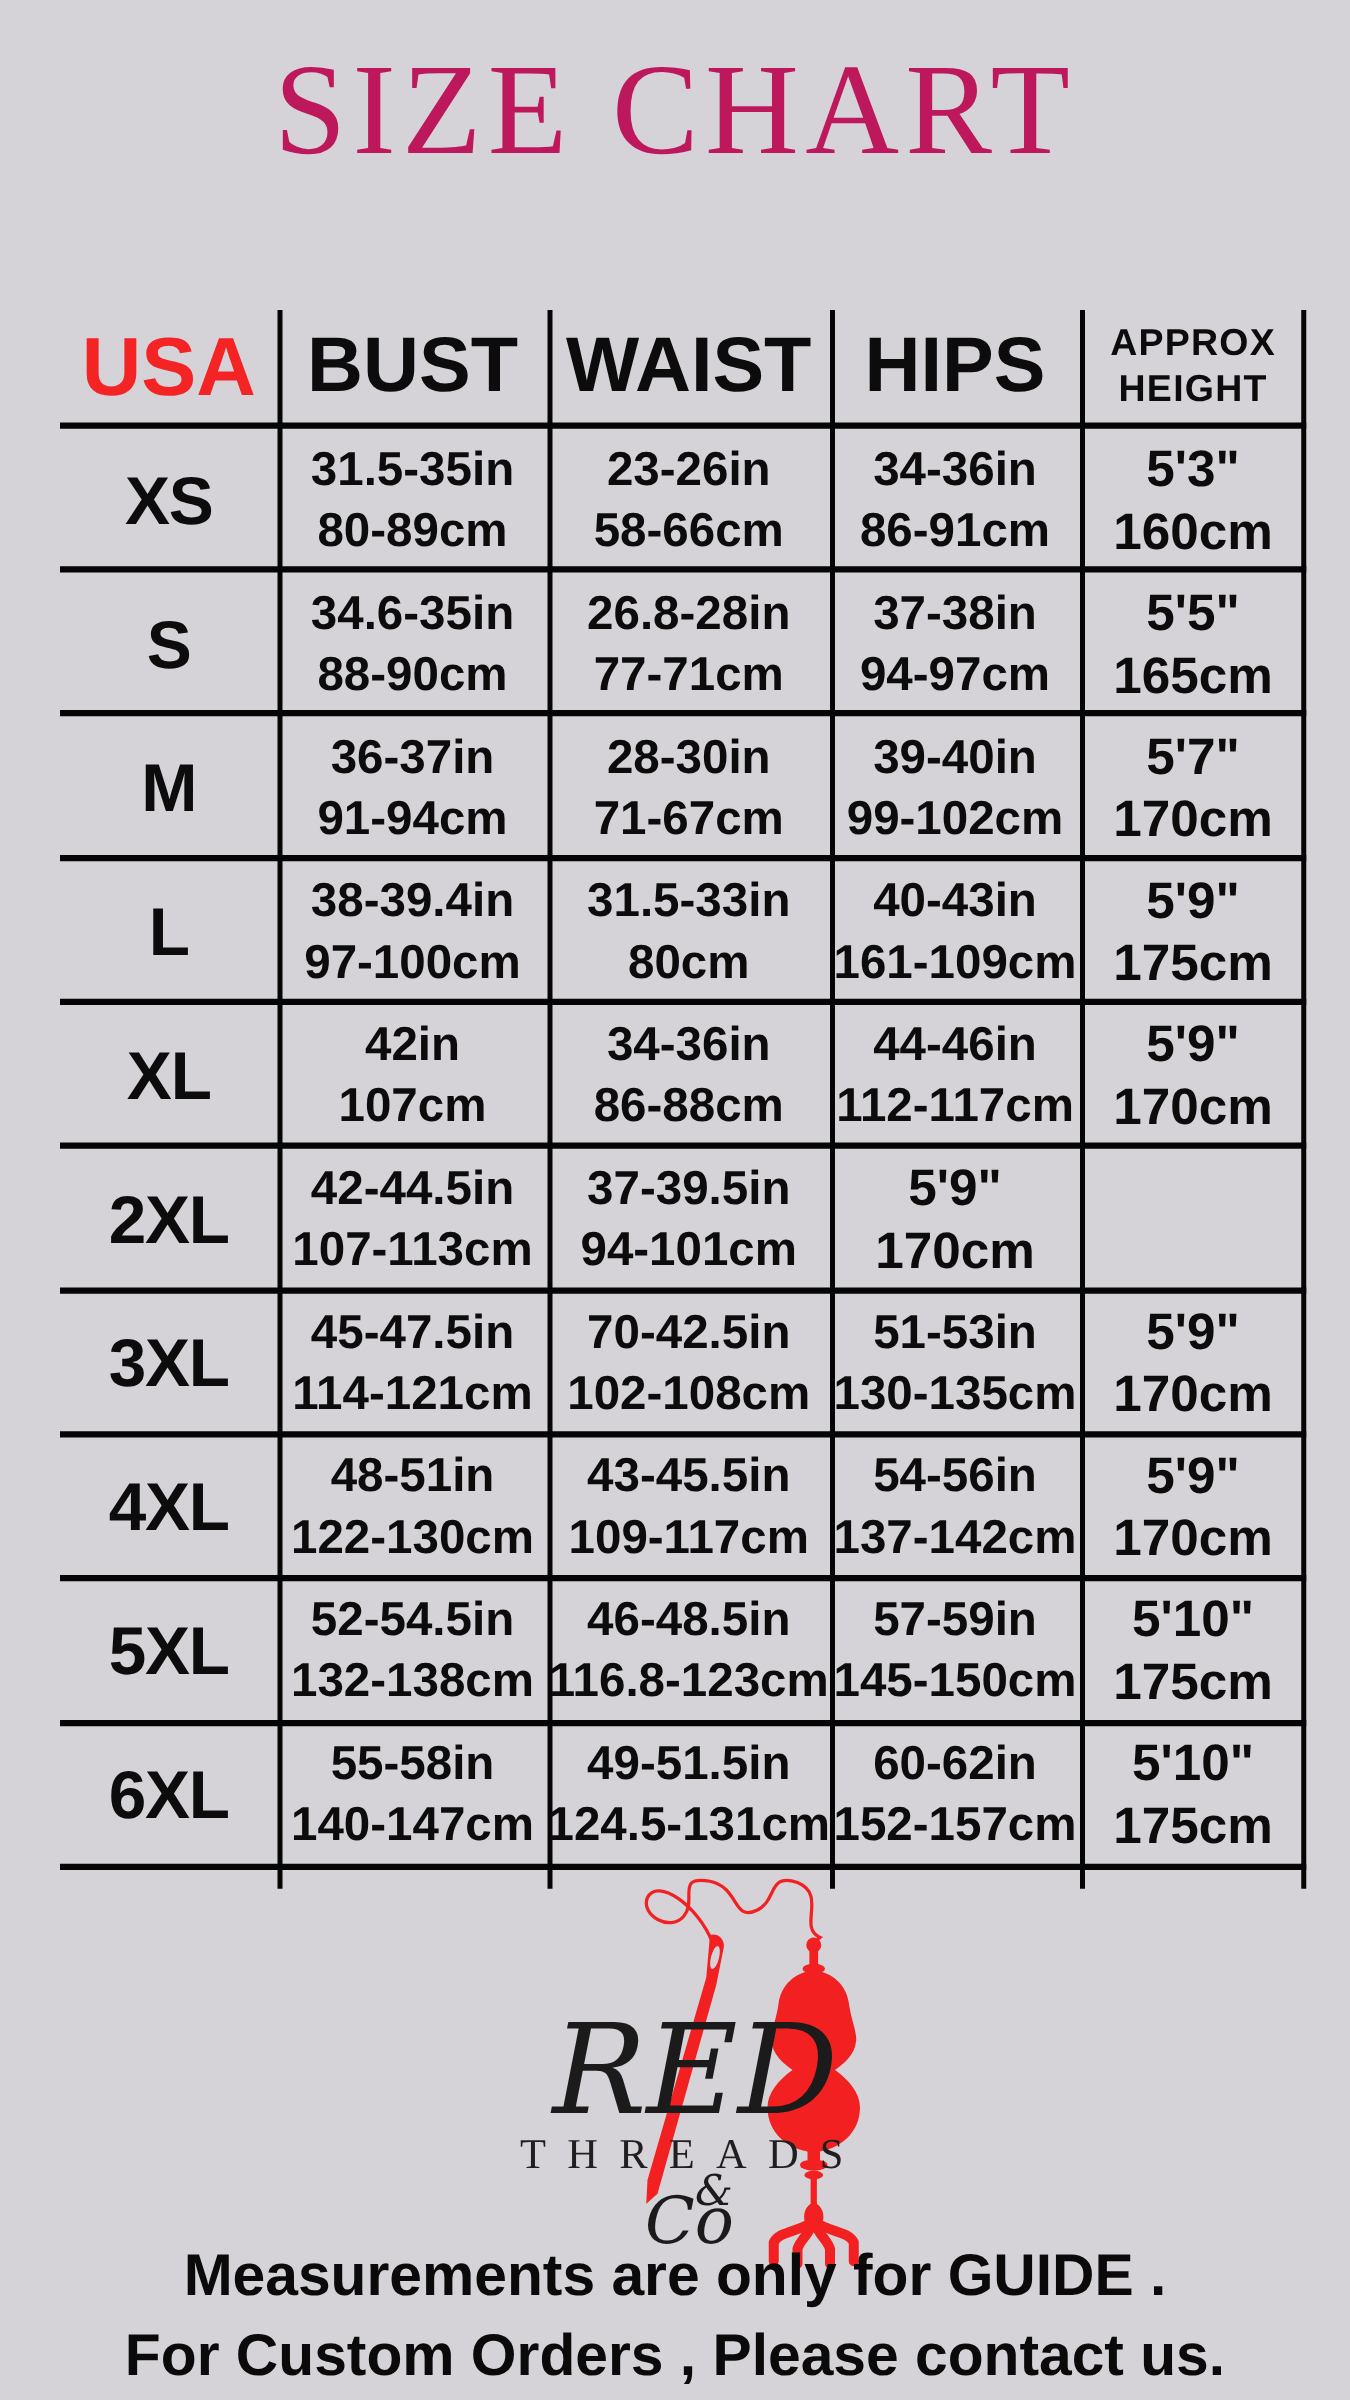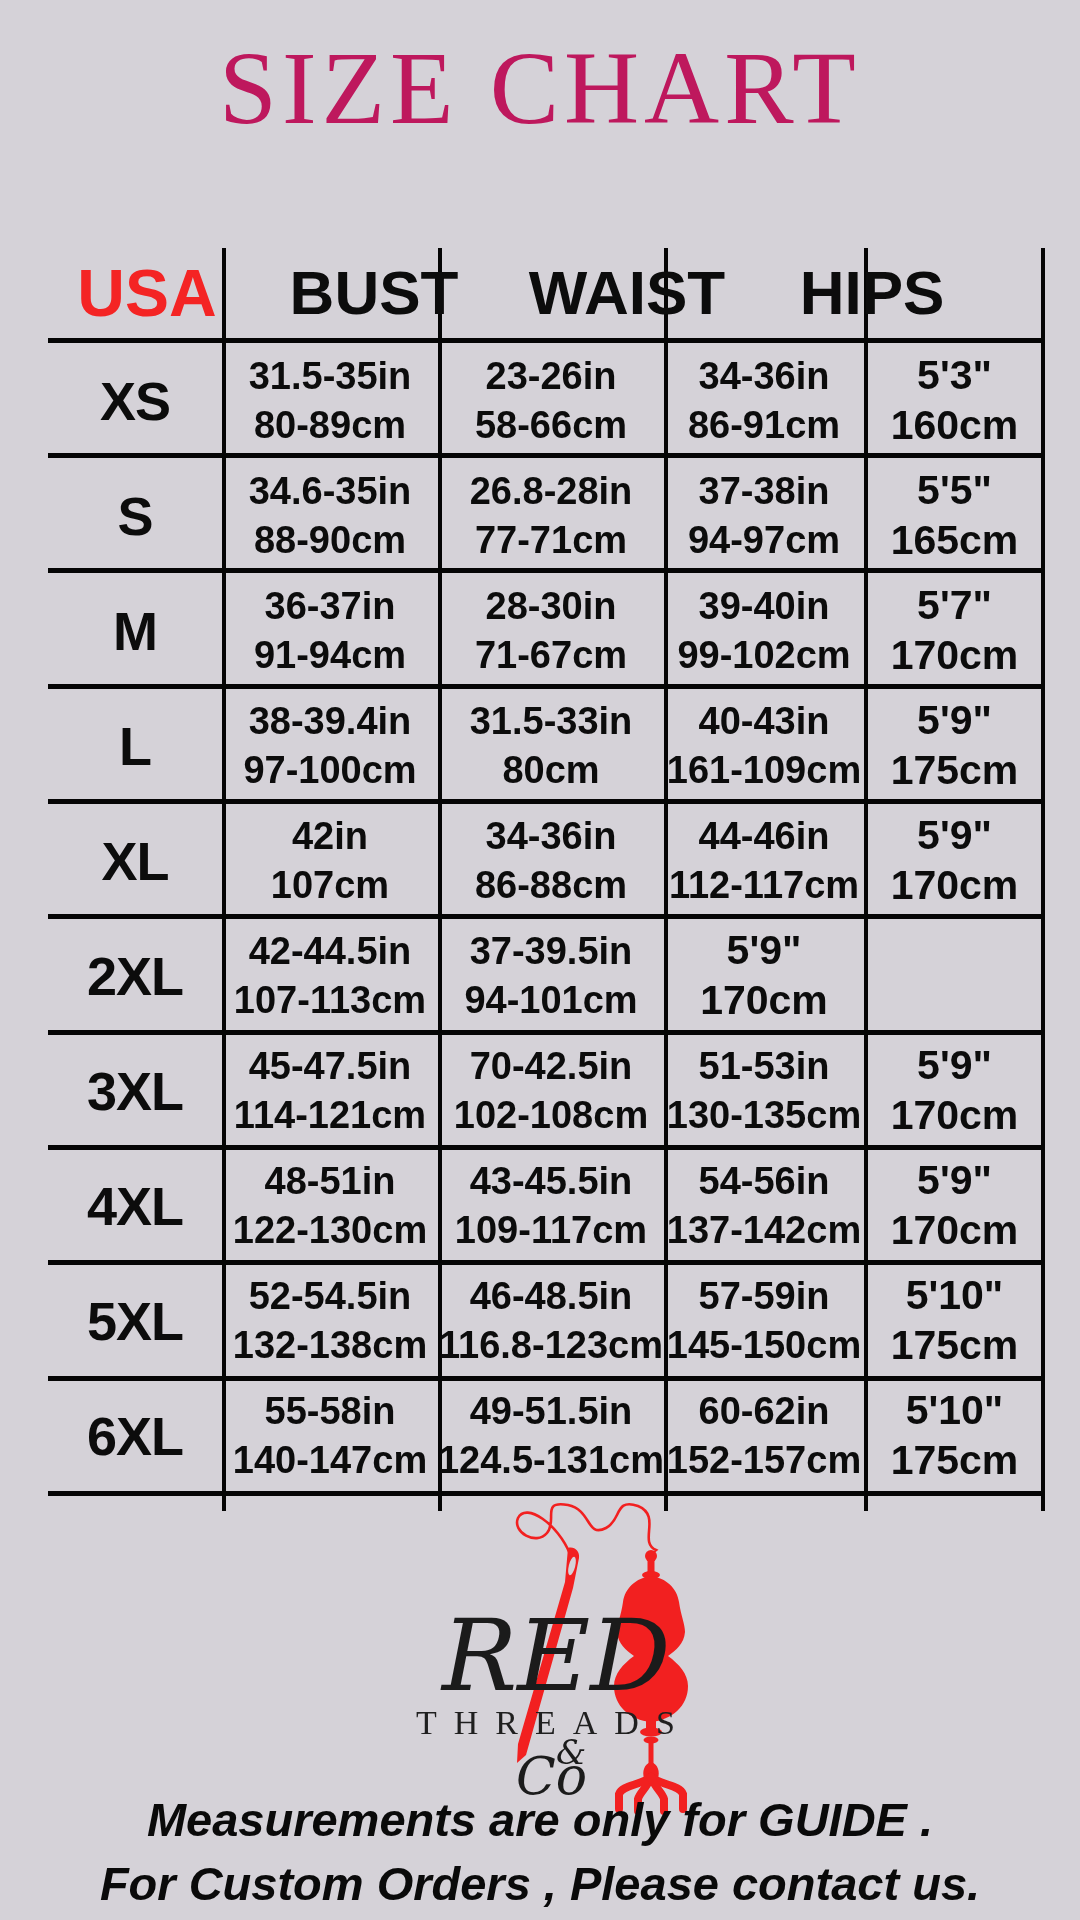--- a/index.html
+++ b/index.html
@@ -19,8 +19,8 @@
   .size-table{position:absolute;left:48px;top:248px;width:997px;height:1245px;}
   .vline{position:absolute;width:4px;top:0;bottom:-18px;background:#050505;}
   .hline{position:absolute;height:5px;left:0;width:997px;background:#050505;}
-  .thead{position:absolute;top:0;left:12px;width:997px;height:90px;display:grid;
-         grid-template-columns:174px 216px 226px 200px 181px;gap:32px;}
+  .thead{position:absolute;top:0;left:0;width:997px;height:90px;display:grid;
+         grid-template-columns:174px 216px 226px 200px 181px;}
   .rows{position:absolute;top:95px;left:0;width:997px;height:1150px;display:grid;
         grid-template-rows:repeat(10,1fr);}
   .trow{display:grid;grid-template-columns:174px 216px 226px 200px 181px;}

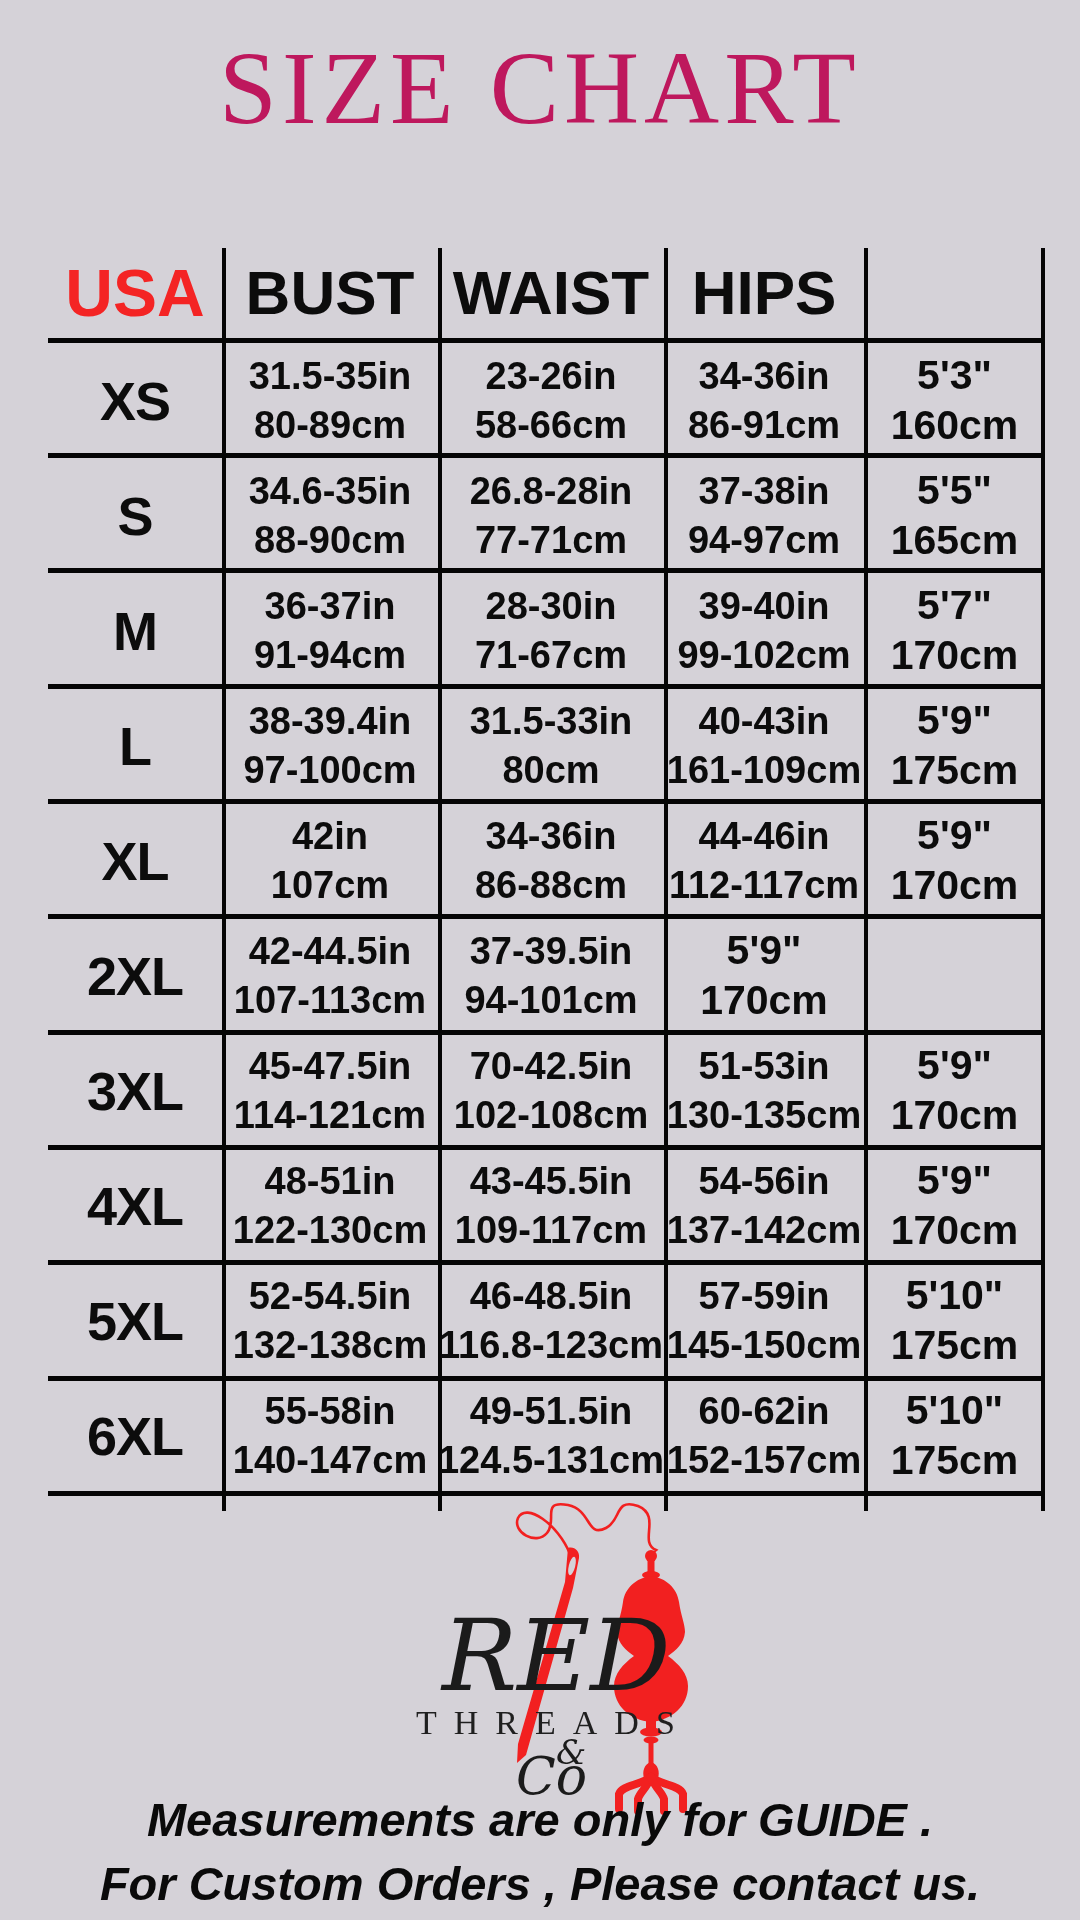--- a/index.html
+++ b/index.html
@@ -72,6 +72,10 @@
     <div class="hcell">BUST</div>
     <div class="hcell">WAIST</div>
     <div class="hcell">HIPS</div>
+    <div class="hcell approx">
+      <span>APPROX</span>
+      <span>HEIGHT</span>
+    </div>
   </div>
 
   <div class="rows">

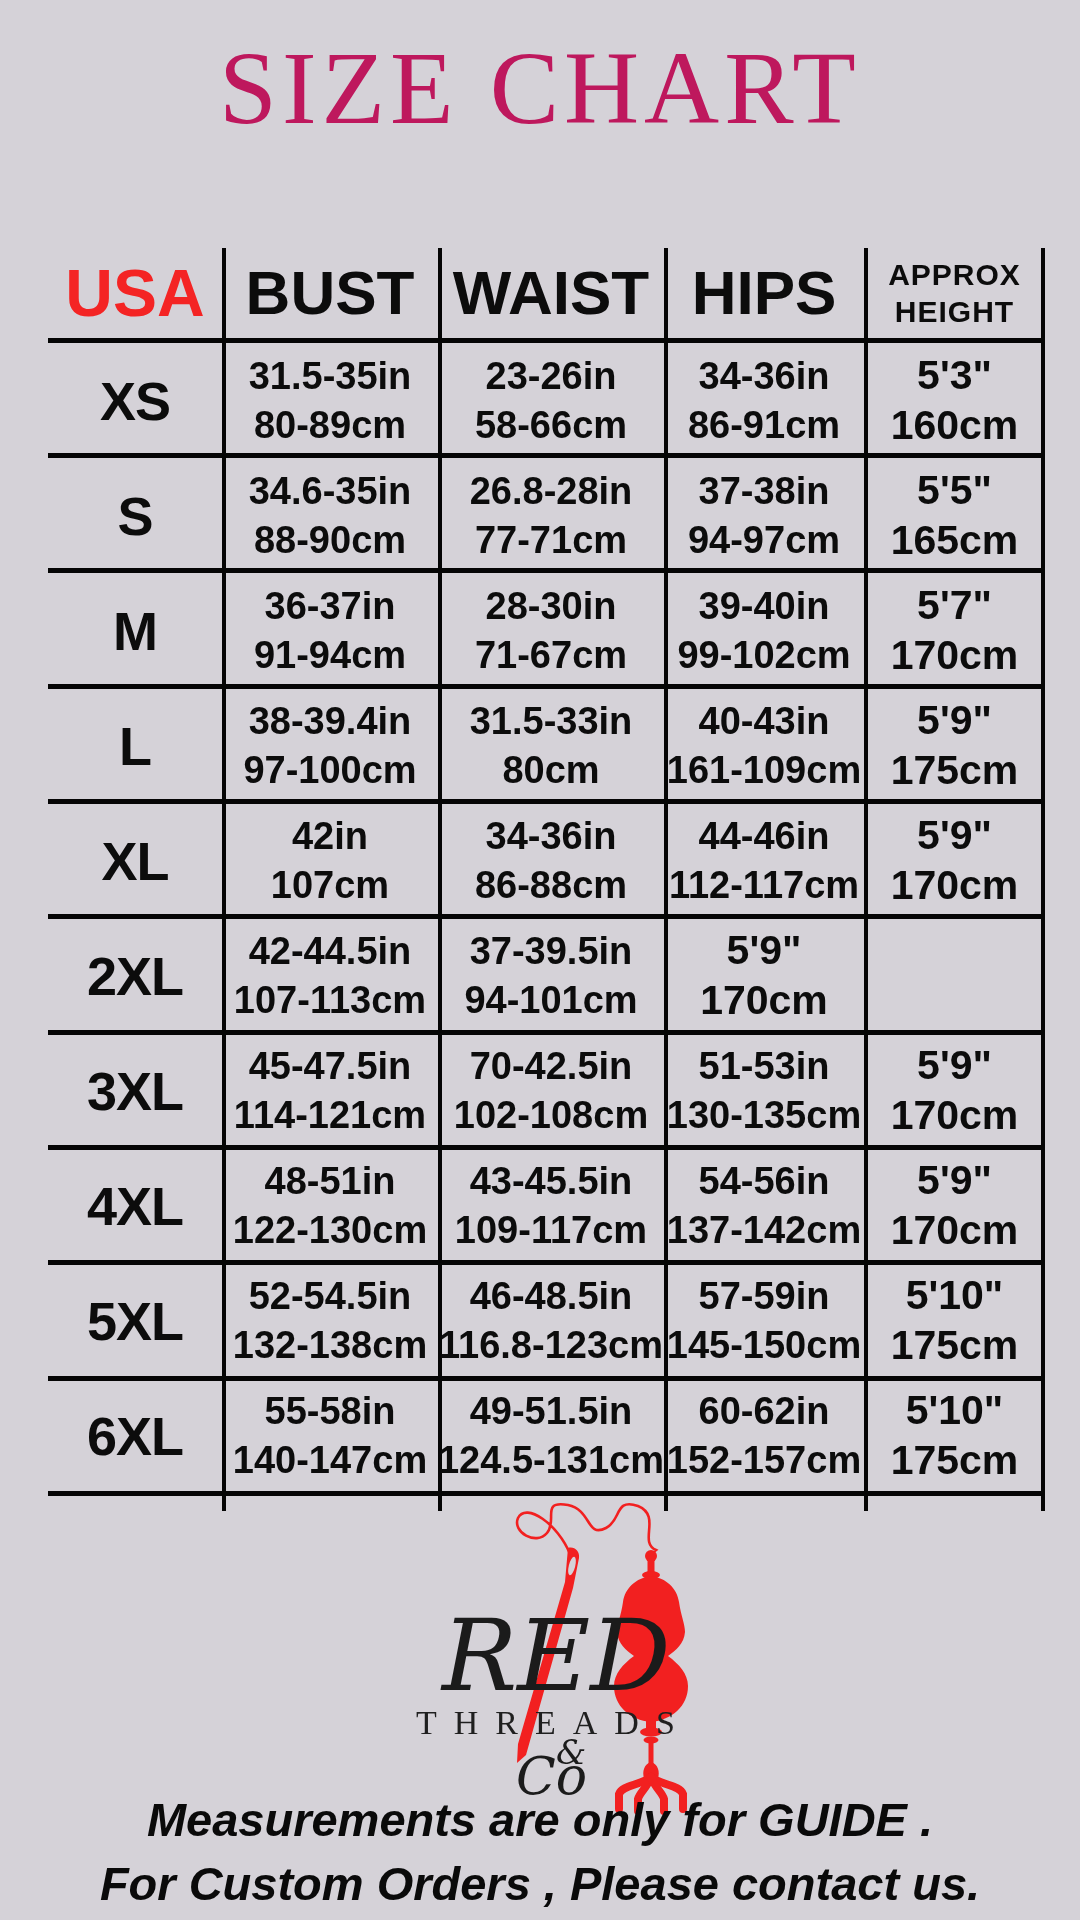--- a/index.html
+++ b/index.html
@@ -40,7 +40,7 @@
   .logo .caps{font-family:"Liberation Serif", serif;}
   
   .footer{position:absolute;left:0;top:1788px;width:1080px;text-align:center;
-          font-weight:700;font-size:47px;line-height:64px;color:#0a0a0a;font-style:italic;}
+          font-weight:700;font-size:47px;line-height:64px;color:#0a0a0a;}
   .footer div{white-space:nowrap;}
 </style>
 </head>

